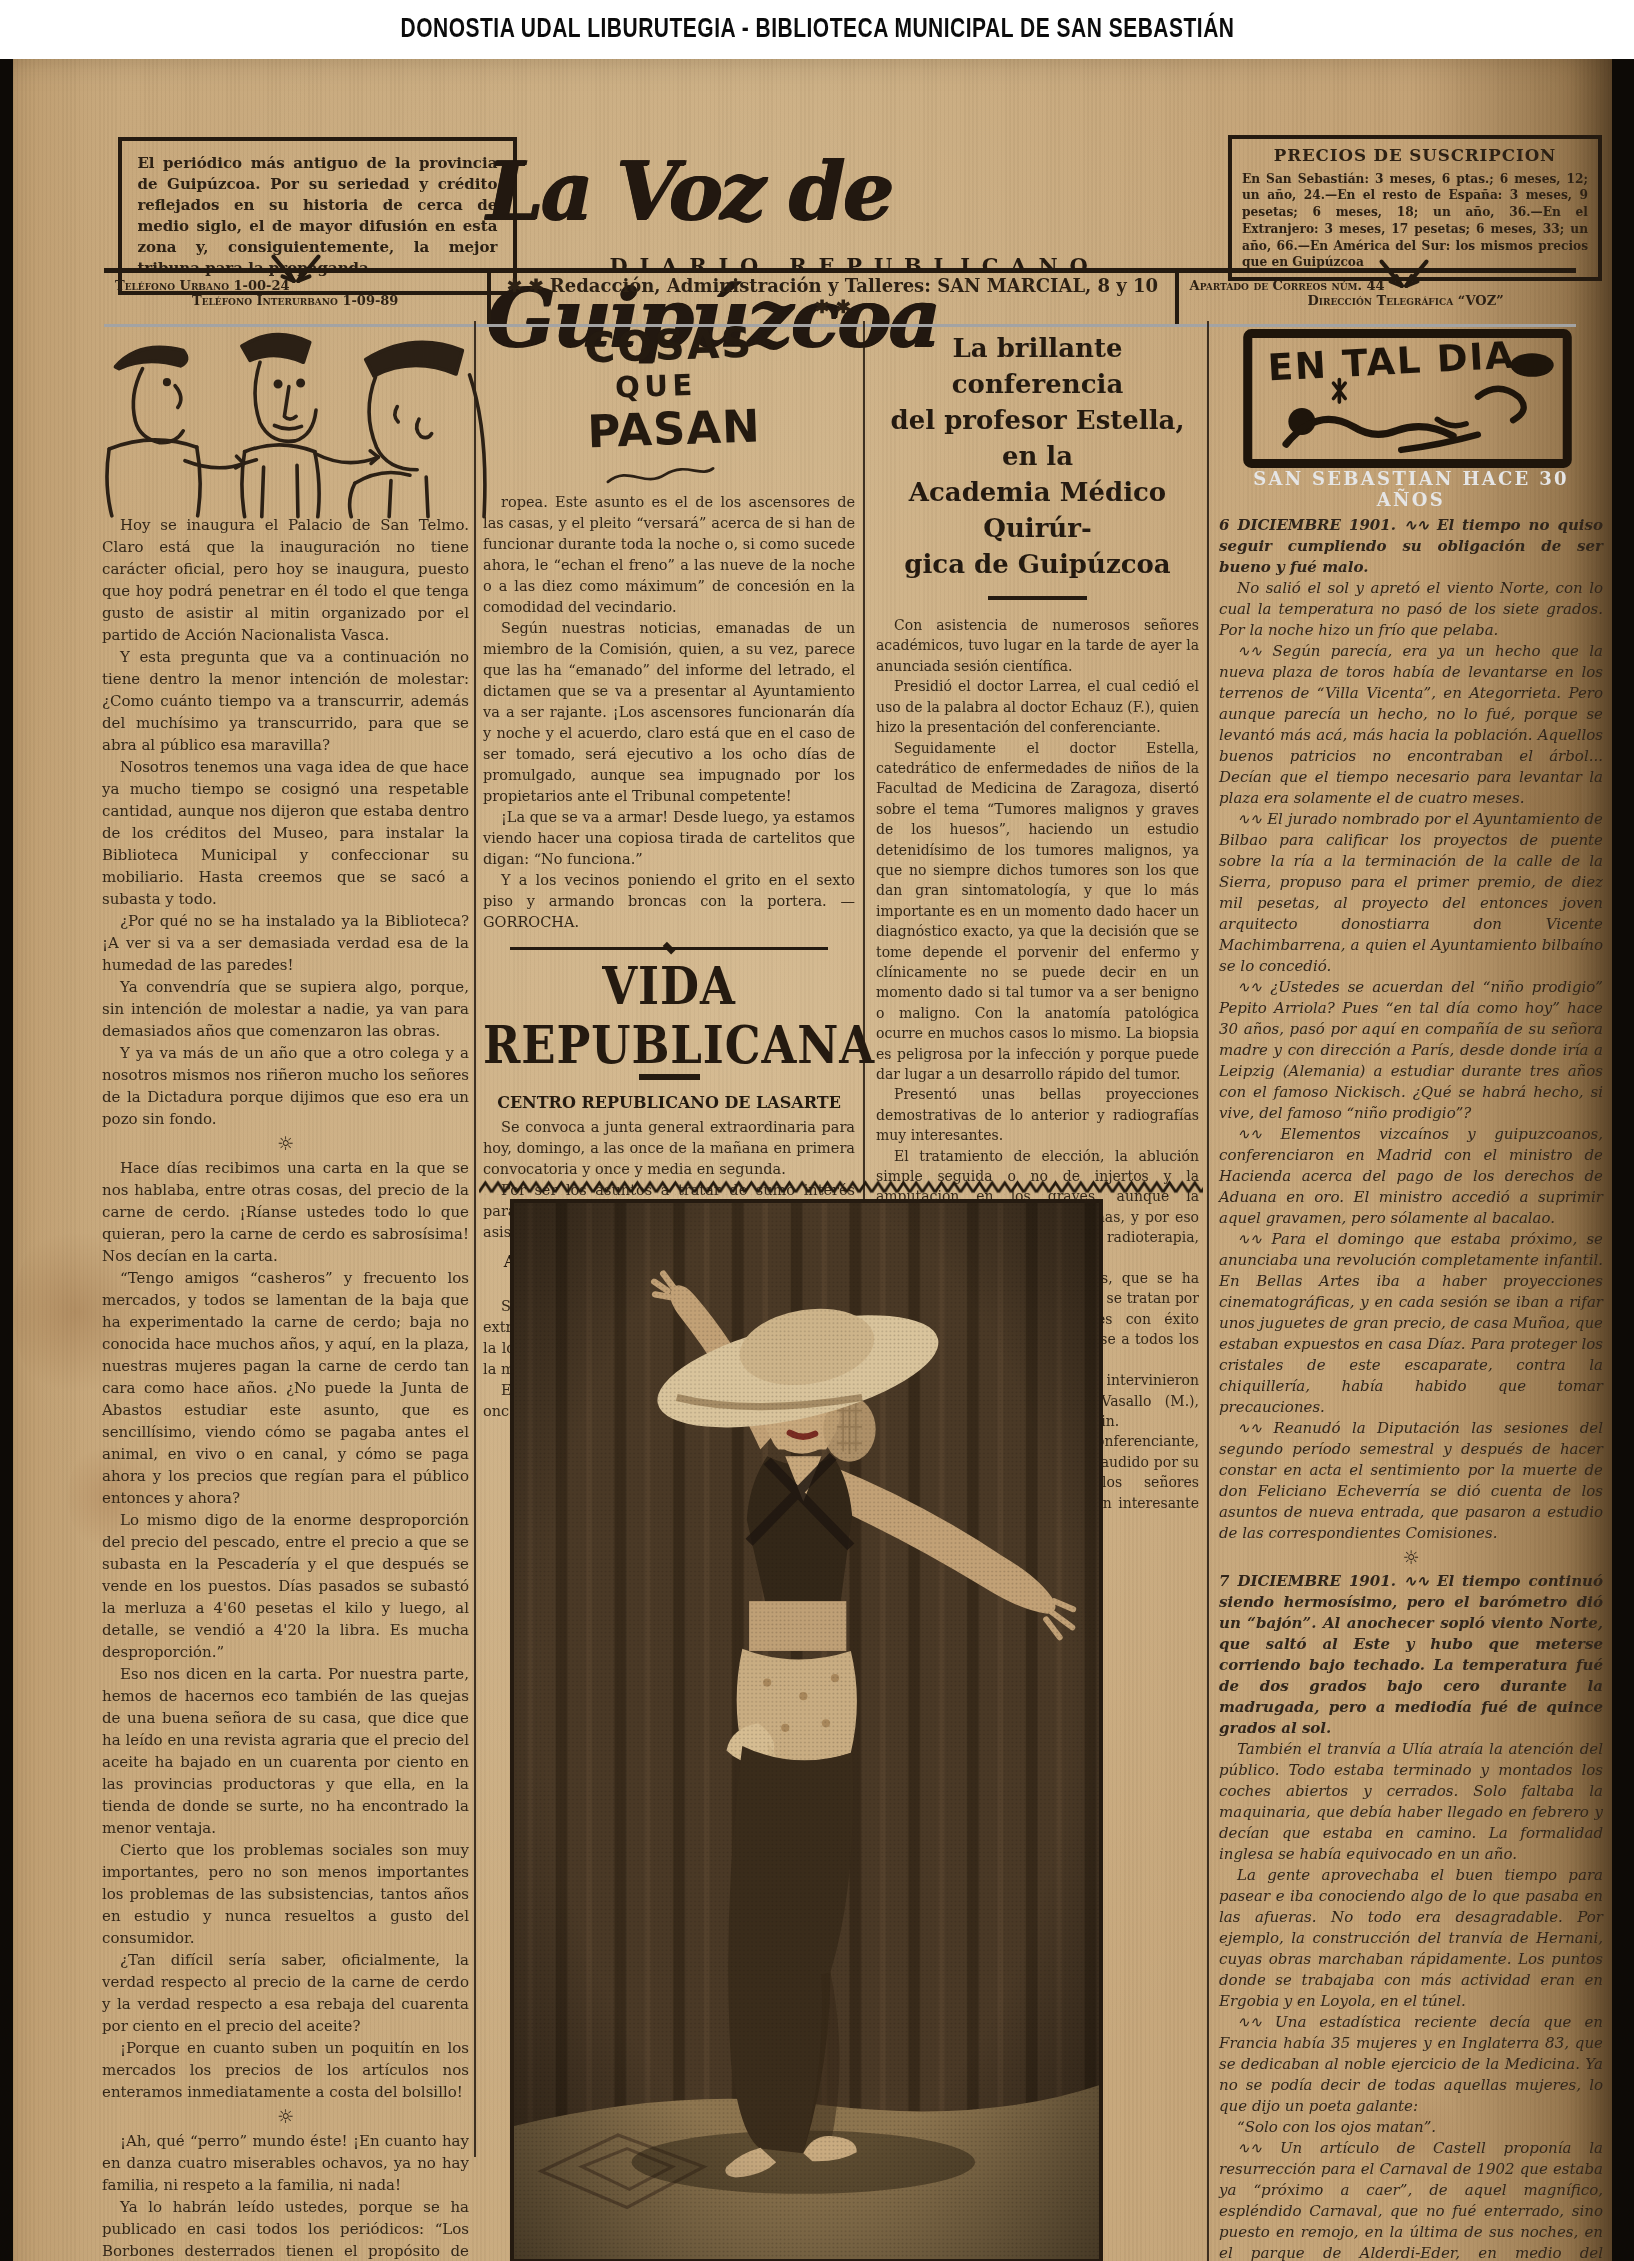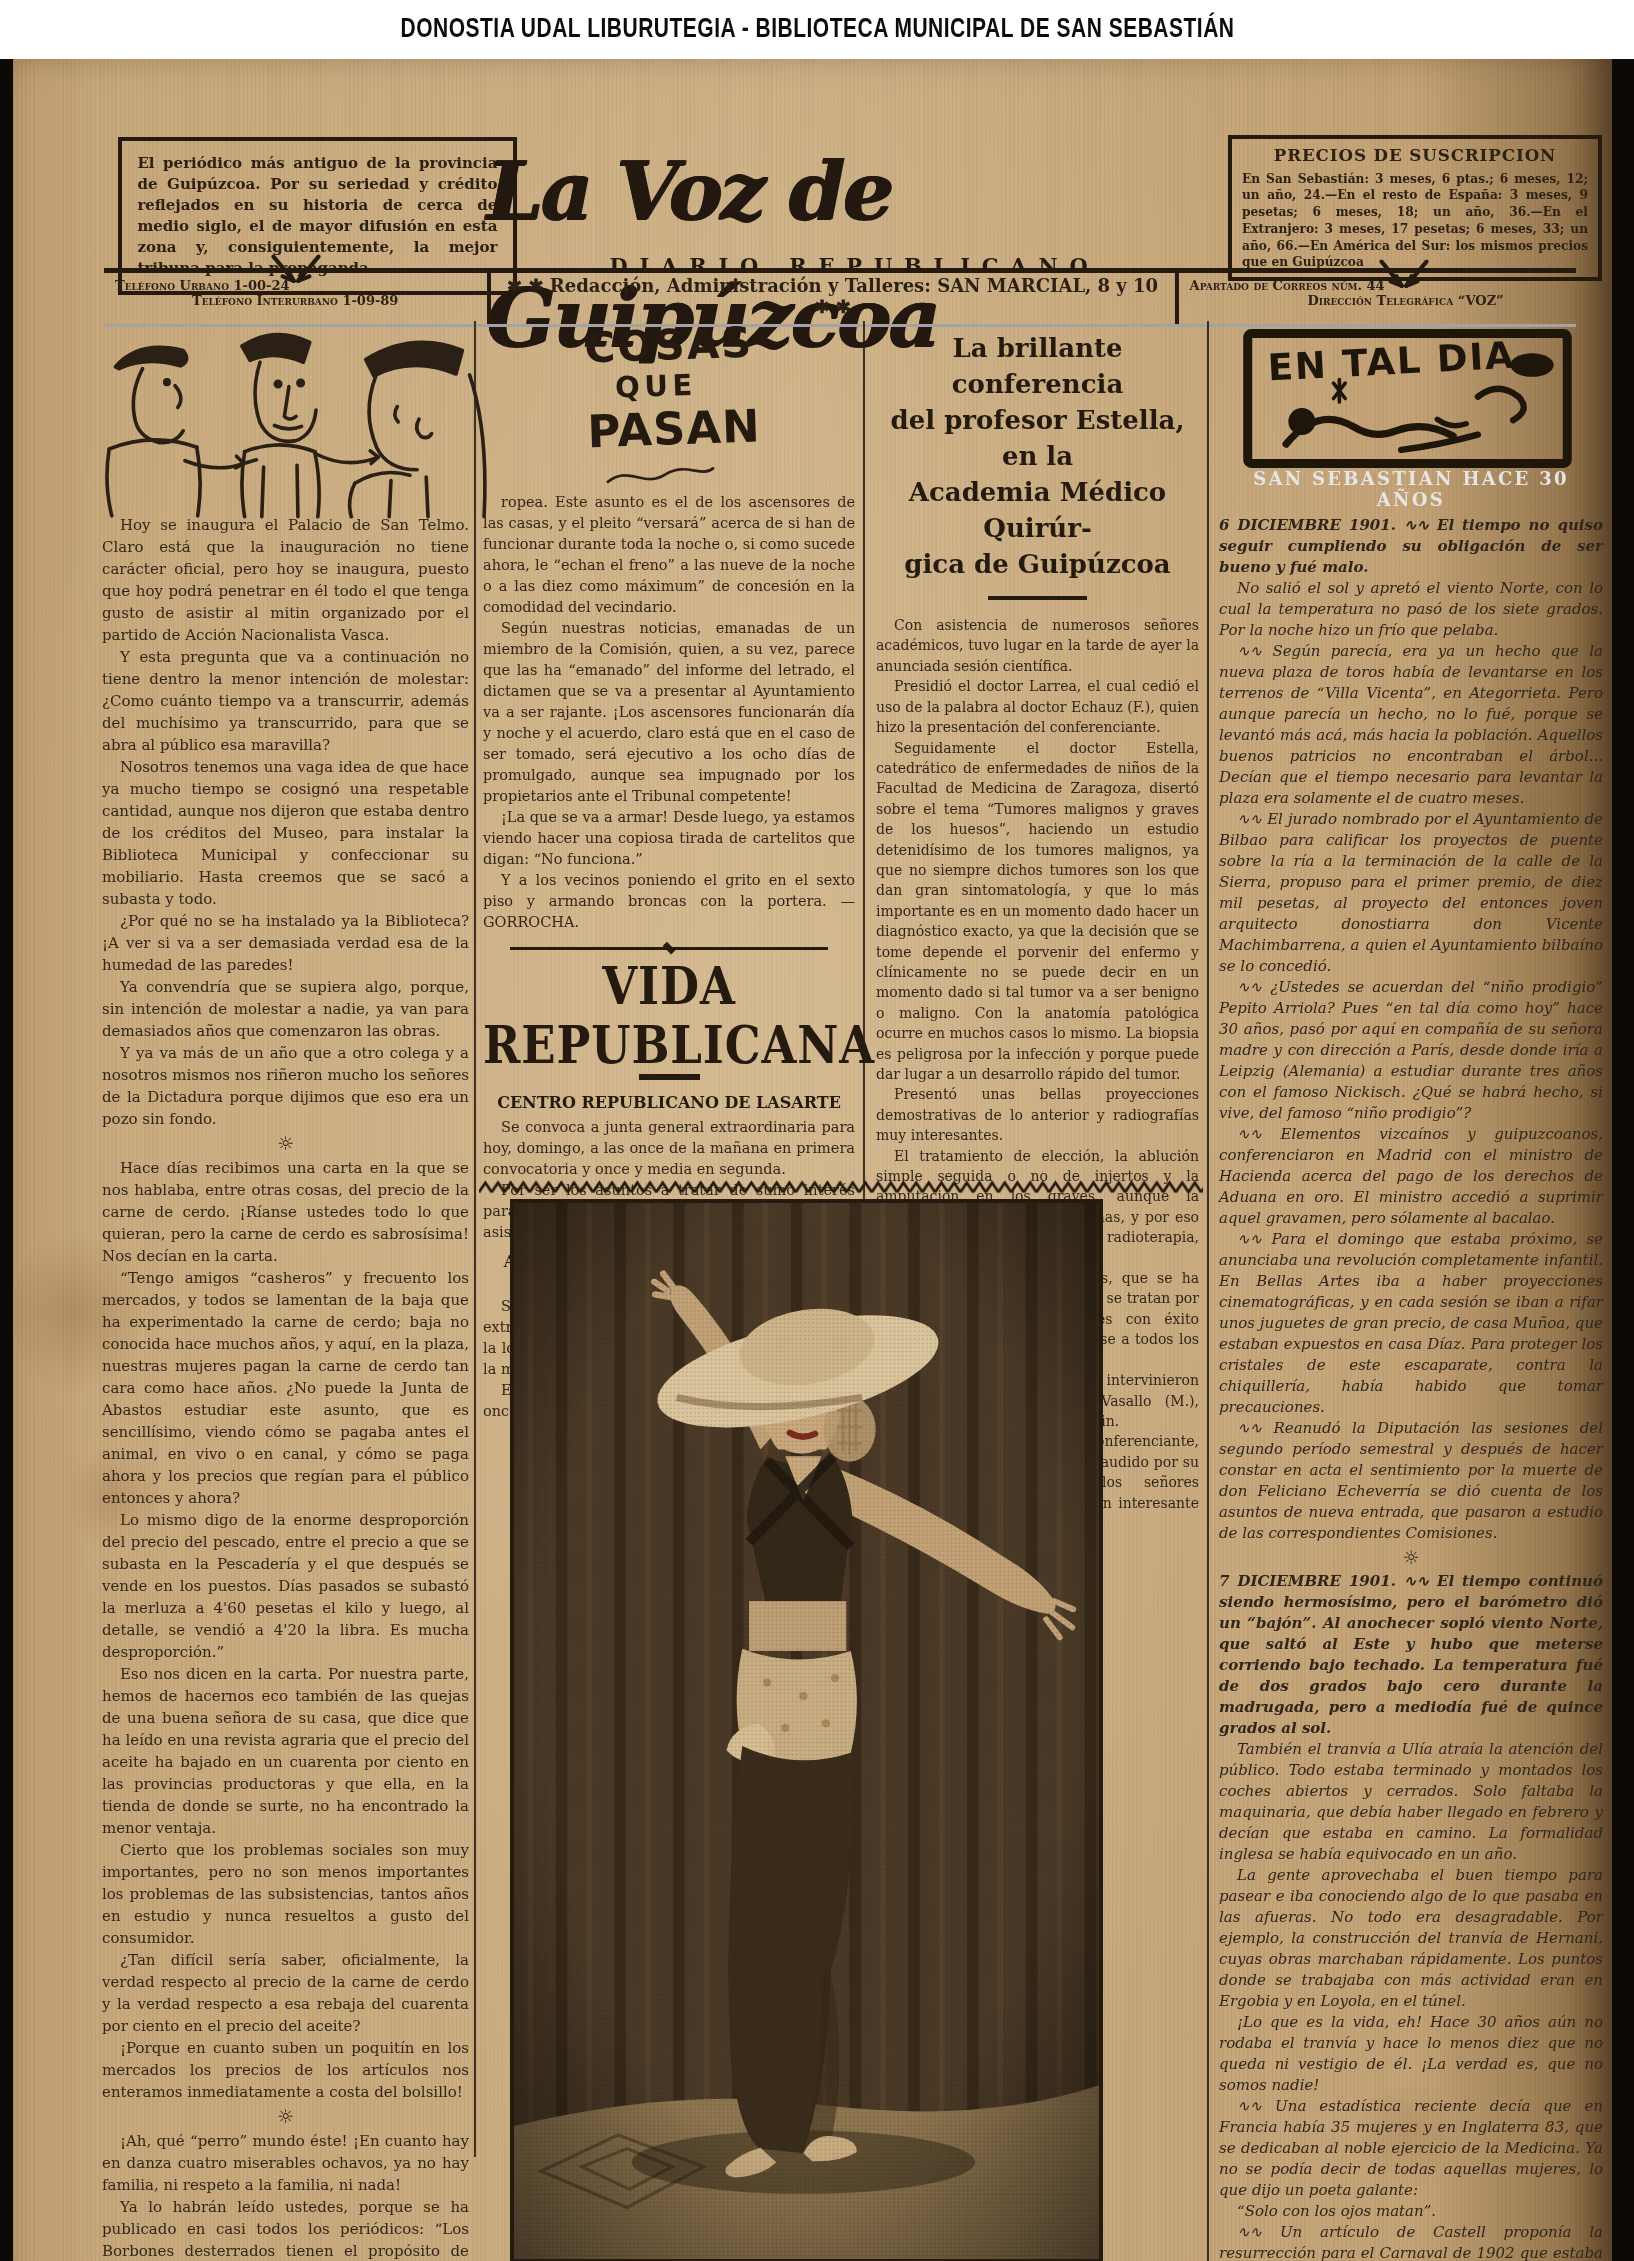--- a/index.html
+++ b/index.html
@@ -256,7 +256,6 @@
         <p class="day">7 DICIEMBRE 1901. ∿∿ El tiempo continuó siendo hermosísimo, pero el barómetro dió un “bajón”. Al anochecer sopló viento Norte, que saltó al Este y hubo que meterse corriendo bajo techado. La temperatura fué de dos grados bajo cero durante la madrugada, pero a mediodía fué de quince grados al sol.</p>
         <p>También el tranvía a Ulía atraía la atención del público. Todo estaba terminado y montados los coches abiertos y cerrados. Solo faltaba la maquinaria, que debía haber llegado en febrero y decían que estaba en camino. La formalidad inglesa se había equivocado en un año.</p>
         <p>La gente aprovechaba el buen tiempo para pasear e iba conociendo algo de lo que pasaba en las afueras. No todo era desagradable. Por ejemplo, la construcción del tranvía de Hernani, cuyas obras marchaban rápidamente. Los puntos donde se trabajaba con más actividad eran en Ergobia y en Loyola, en el túnel.</p>
-        <p>¡Lo que es la vida, eh! Hace 30 años aún no rodaba el tranvía y hace lo menos diez que no queda ni vestigio de él. ¡La verdad es, que no somos nadie!</p>
         <p>∿∿ Una estadística reciente decía que en Francia había 35 mujeres y en Inglaterra 83, que se dedicaban al noble ejercicio de la Medicina. Ya no se podía decir de todas aquellas mujeres, lo que dijo un poeta galante:</p>
         <p>“Solo con los ojos matan”.</p>
         <p>∿∿ Un artículo de Castell proponía la resurrección para el Carnaval de 1902 que estaba ya “próximo a caer”, de aquel magnífico, espléndido Carnaval, que no fué enterrado, sino puesto en remojo, en la última de sus noches, en el parque de Alderdi-Eder, en medio del chaparrón más formidable que se había conocido en San Sebastián.</p>

